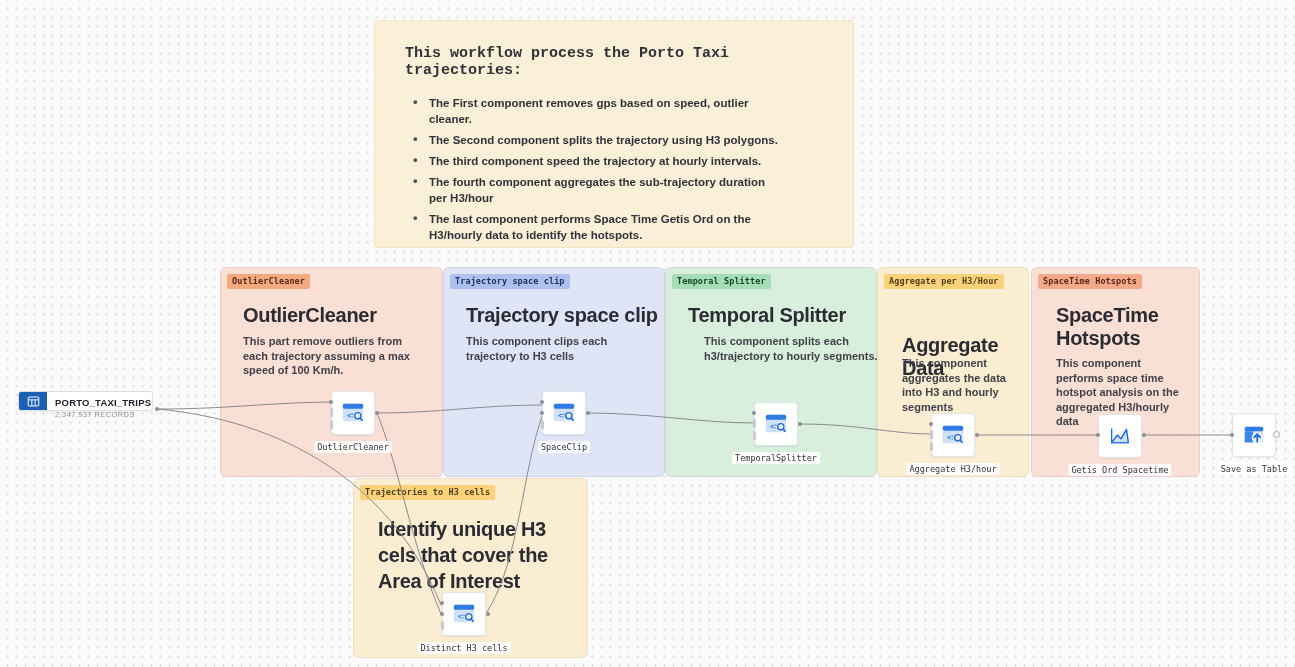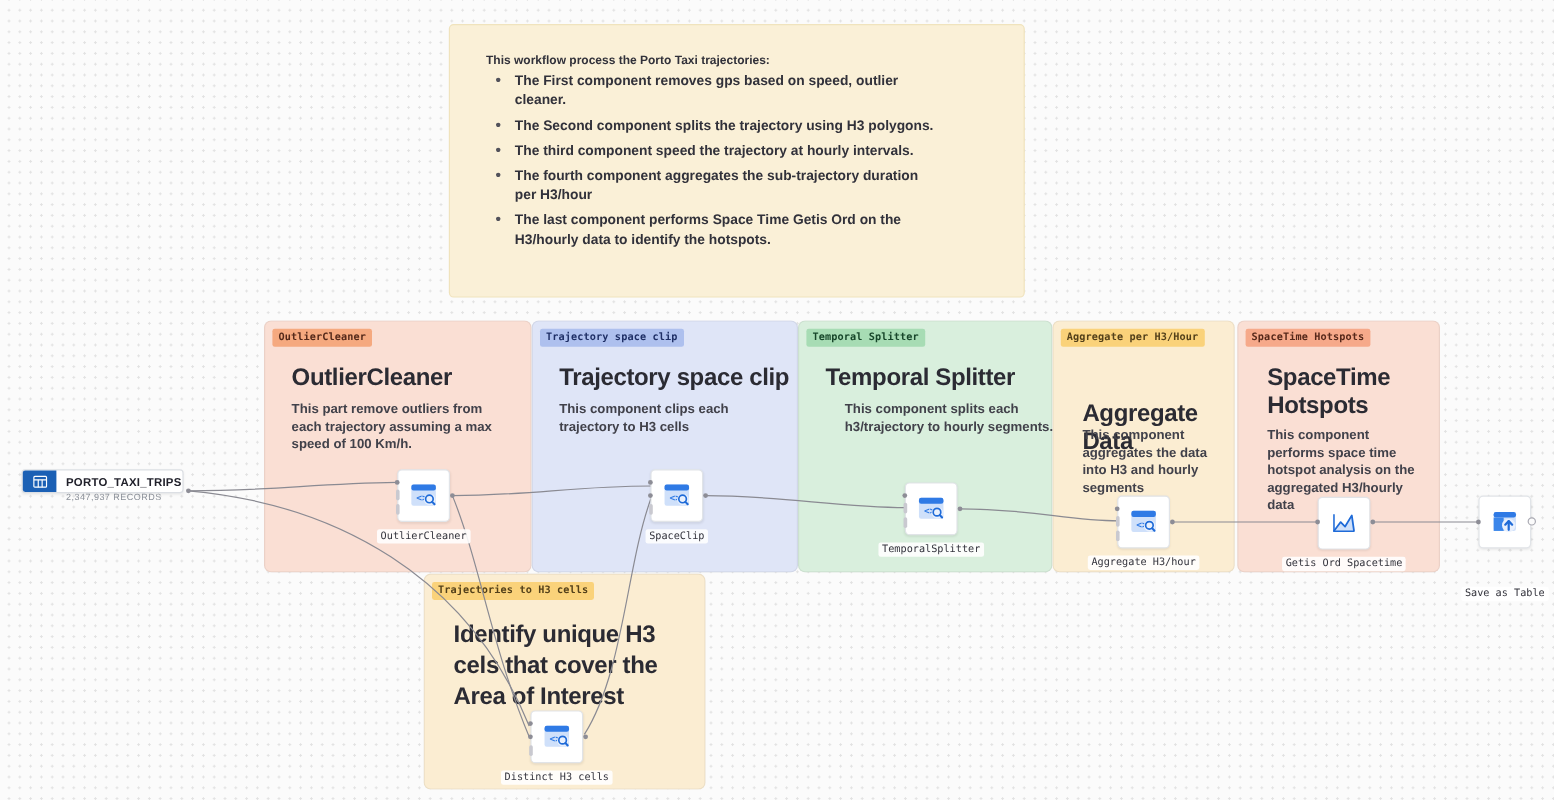--- a/index.html
+++ b/index.html
@@ -40,10 +40,11 @@
     margin-bottom: 17px;
   }
   #summary-note .lead {
-    font-size: 10px;
+    font-size: 15px;
     font-weight: 600;
     color: #31313a;
-    margin-bottom: 4px;
+    margin-bottom: 16px;
+    font-family: Liberation Mono, monospace;
   }
   #summary-note ul {
     list-style: none;

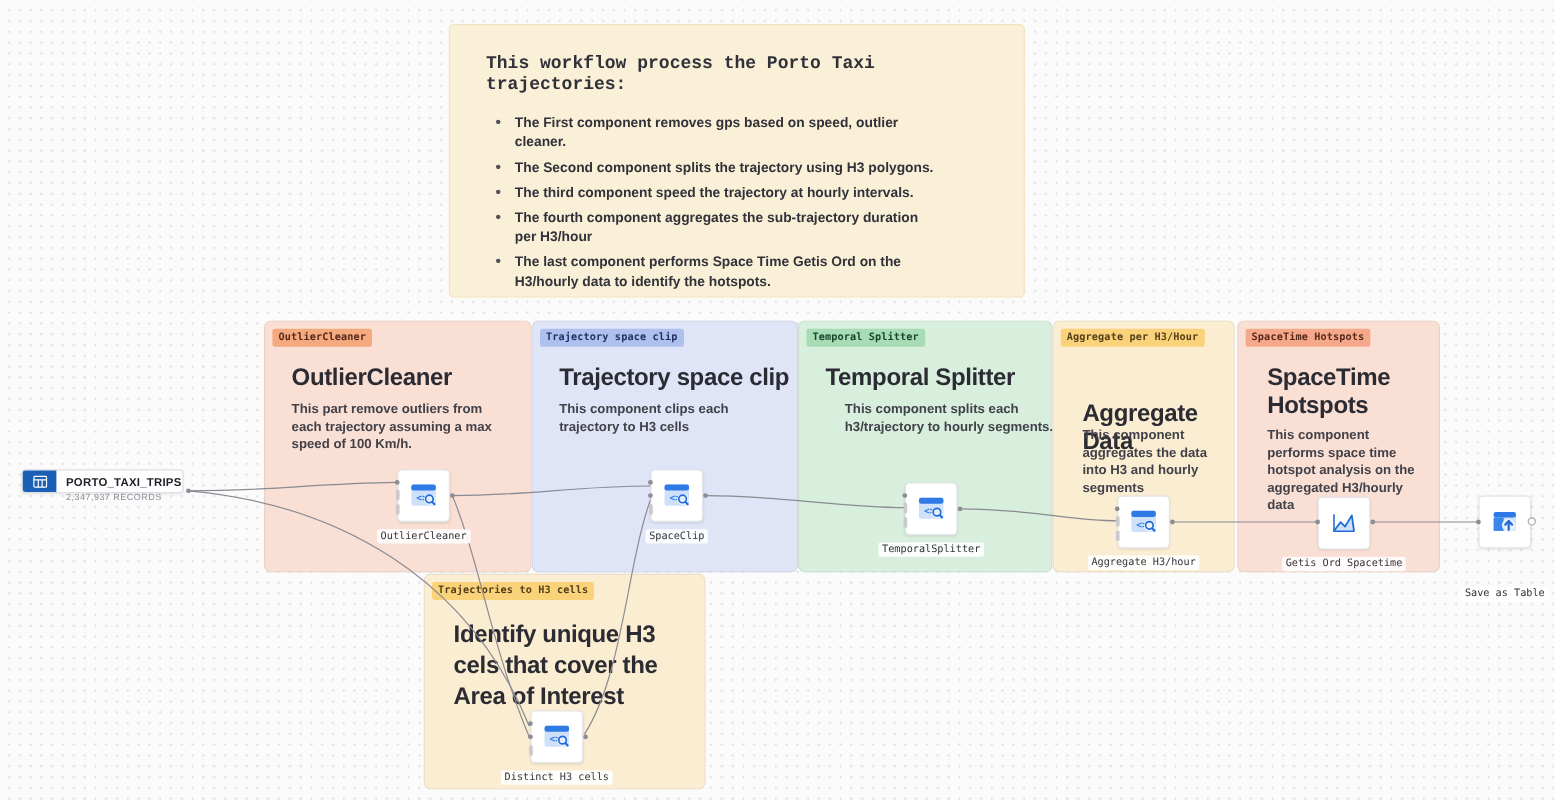--- a/index.html
+++ b/index.html
@@ -365,7 +365,7 @@
   </div>
   <div class="port-in-dot" style="left:1230px; top:433px;"></div>
   <div class="port-hollow" style="left:1273px; top:431px;"></div>
-  <div class="node-label" style="left:1254px; top:489px;text-align:right;">Save as Table</div>
+  <div class="node-label" style="left:1254px; top:463px;text-align:right;">Save as Table</div>
 
   <div class="node" style="left:442px; top:592px;">
     <svg width="26" height="26" viewBox="0 0 28 28">

